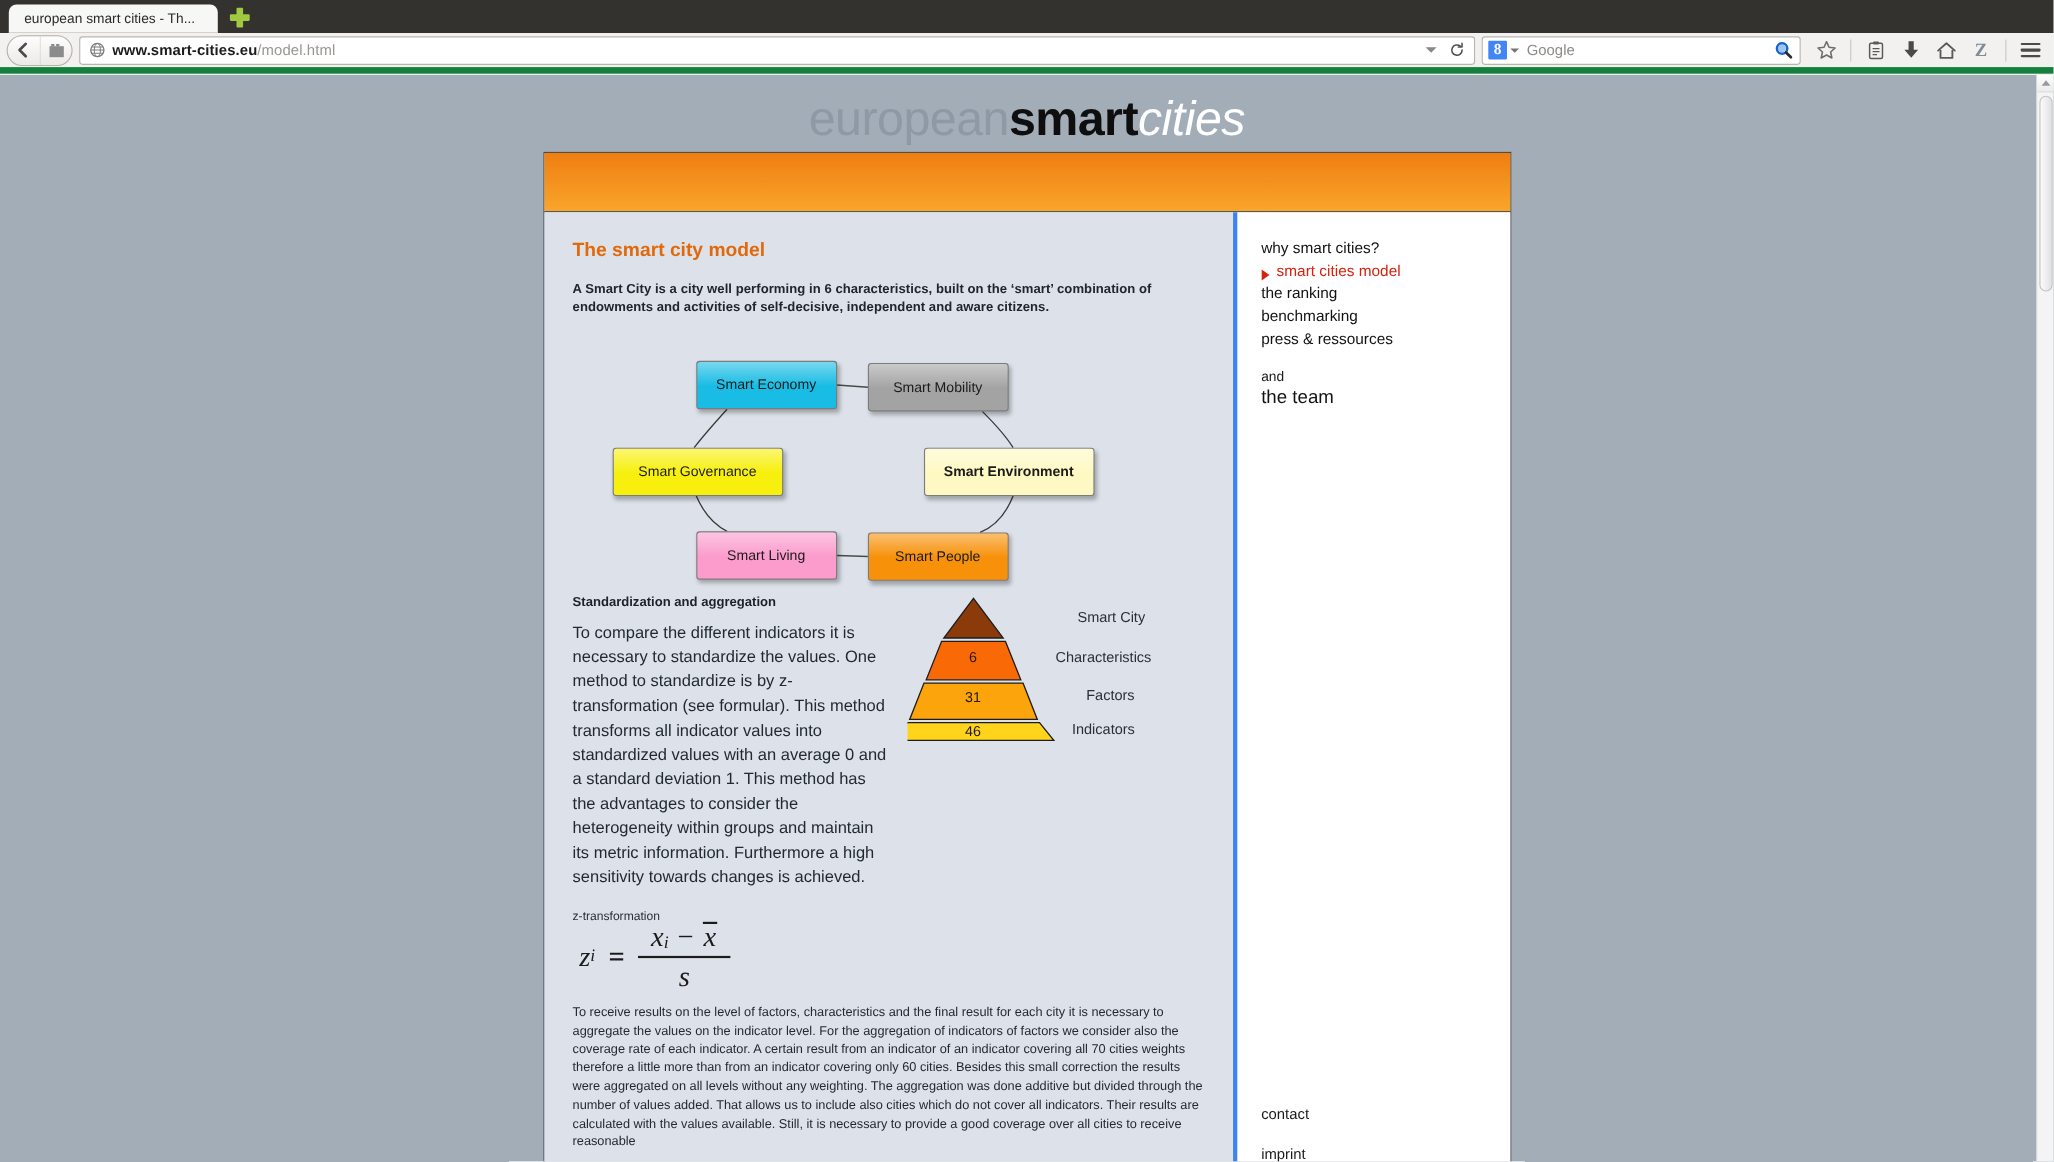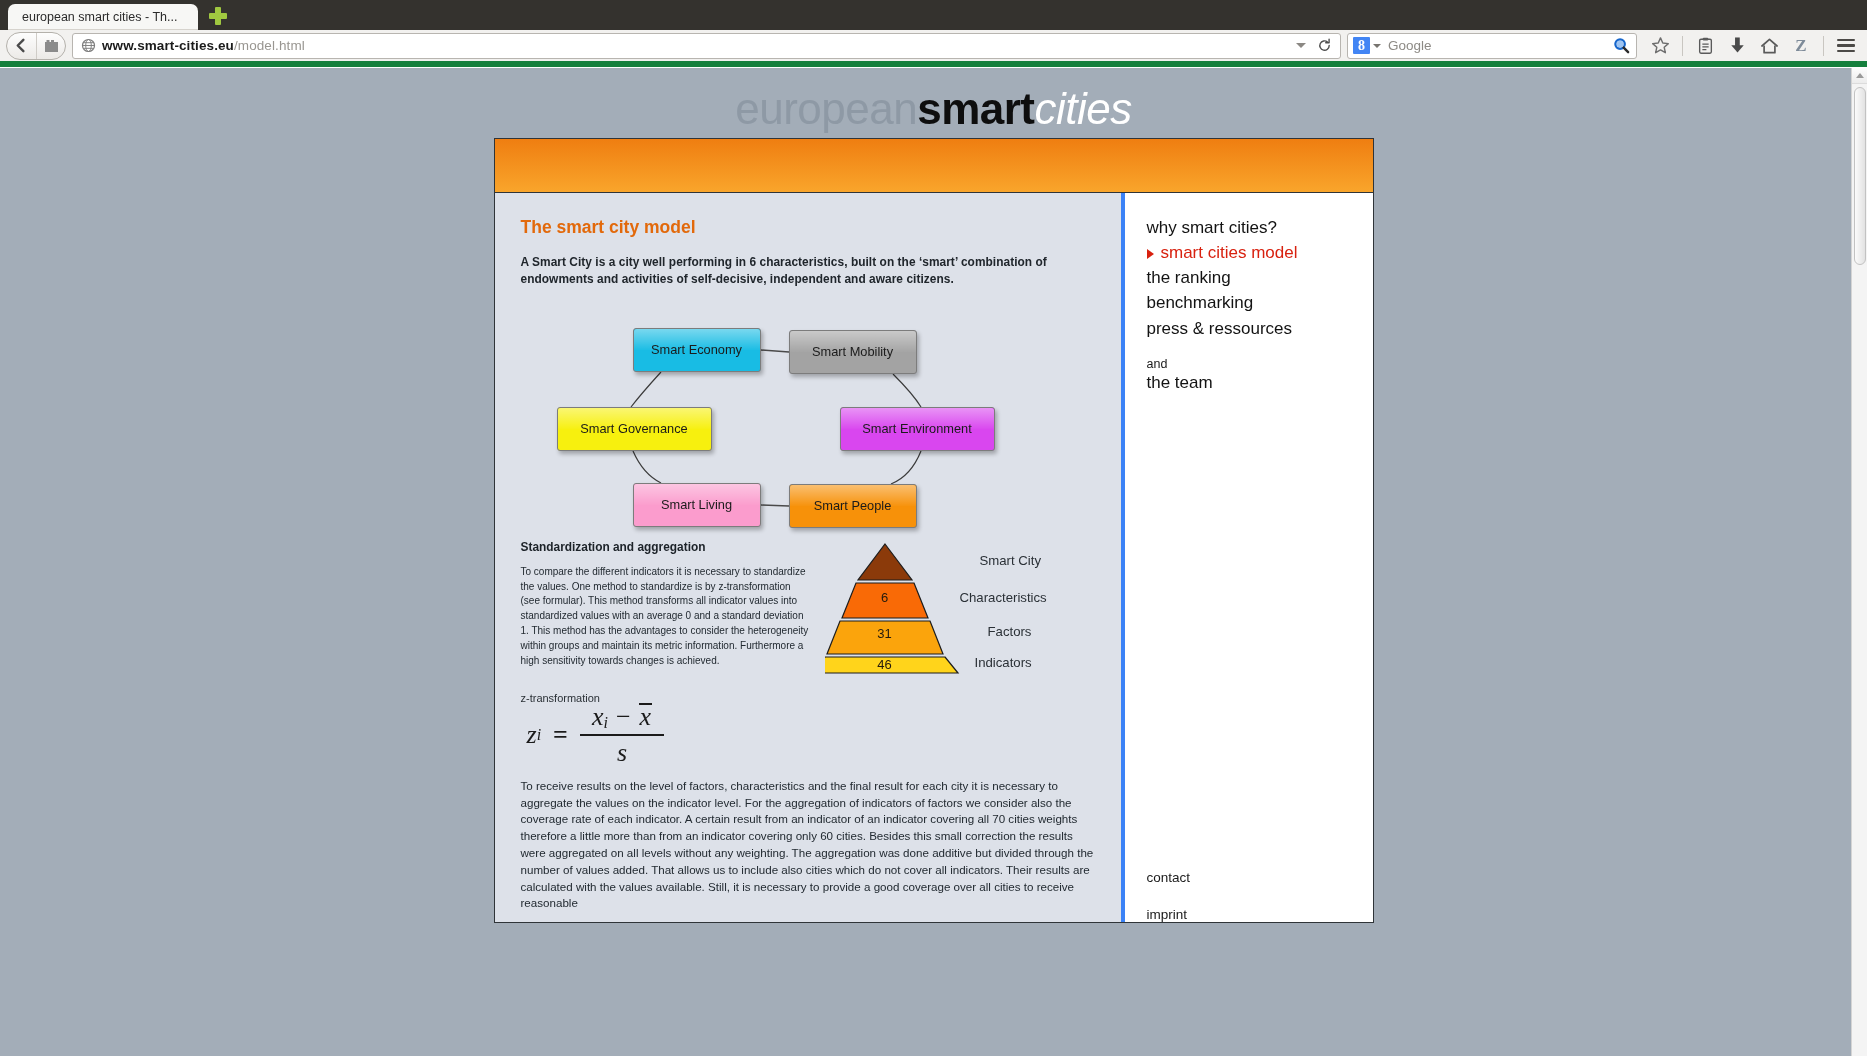--- a/index.html
+++ b/index.html
@@ -227,7 +227,7 @@
   
   .nav-list { margin-bottom: 18px; }
   .nav-item {
-    font-size: 17px; color:#131313; line-height: 1.48; position: relative;
+    font-size: 14px; color:#131313; line-height: 1.48; position: relative;
     padding-left: 0; white-space: nowrap; cursor: pointer;
   }
   .nav-item.active { color: #d8210f; padding-left: 14px; }

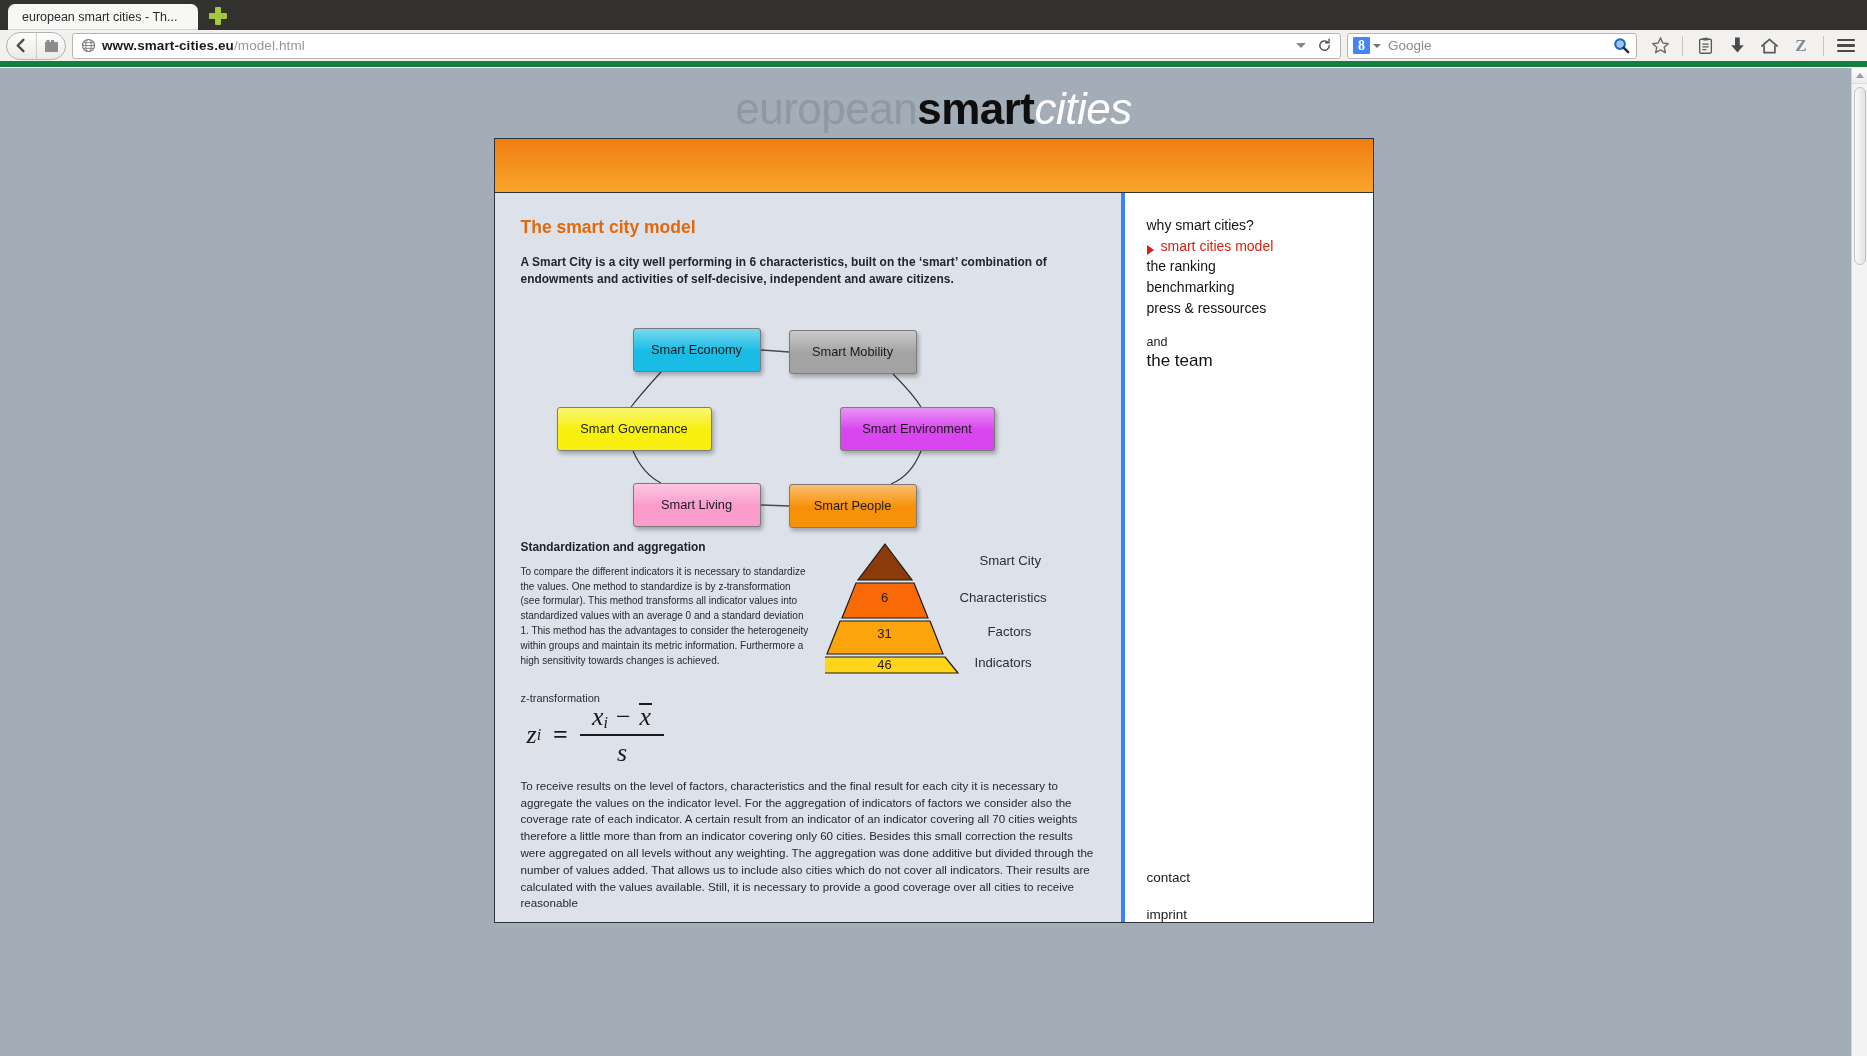--- a/index.html
+++ b/index.html
@@ -182,7 +182,7 @@
   .n-economy     { left: 112px; top: 22px;  width: 128px; background:#18bce4; }
   .n-mobility    { left: 268px; top: 24px;  width: 128px; background:#a3a3a3; }
   .n-governance  { left: 36px;  top: 101px; width: 155px; background:#f7f00e; }
-  .n-environment { left: 319px; top: 101px; width: 155px; background:#d946ef; }
+  .n-environment { left: 319px; top: 101px; width: 155px; background:#fef9c3;font-weight:bold; }
   .n-living      { left: 112px; top: 177px; width: 128px; background:#fb9ccd; }
   .n-people      { left: 268px; top: 178px; width: 128px; background:#f79109; }
   .diagram svg.links { position:absolute; inset:0; width:578px; height:220px; }

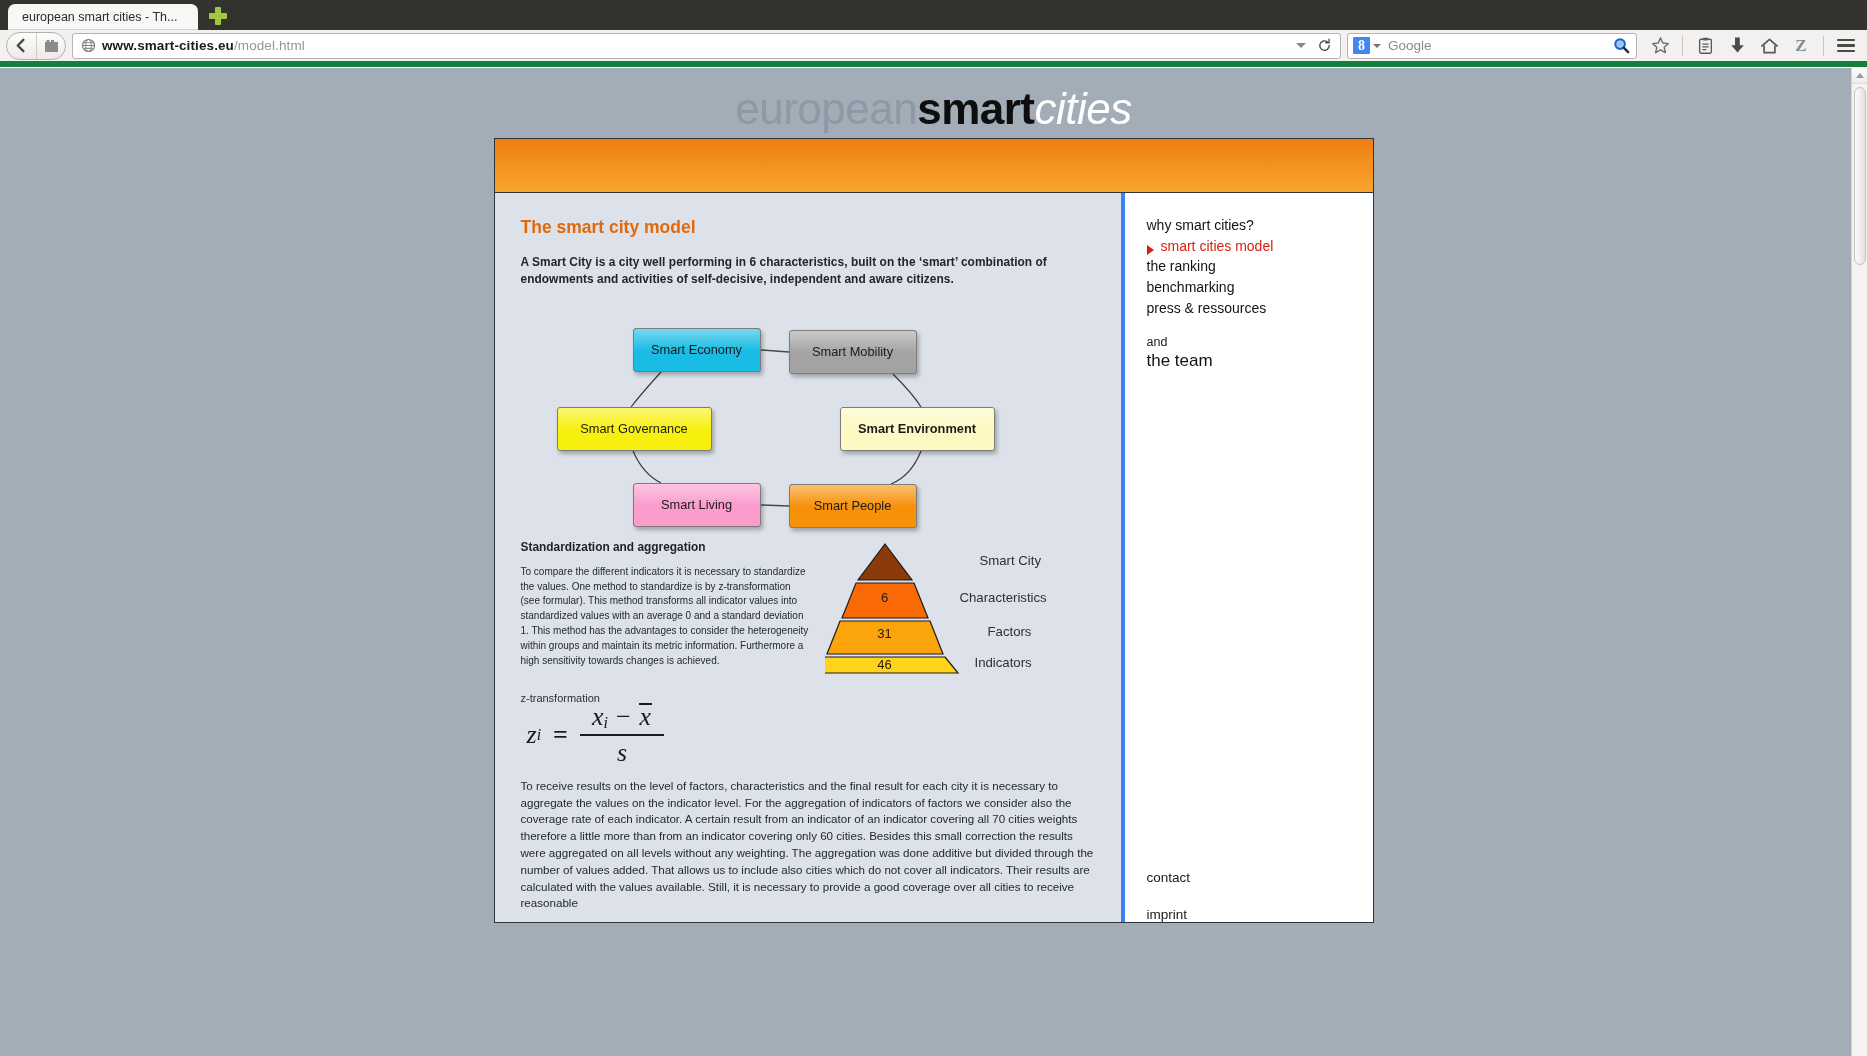--- a/index.html
+++ b/index.html
@@ -191,7 +191,7 @@
   .std-wrap { display: flex; gap: 14px; margin-top: 14px; }
   .std-text { width: 300px; }
   h2.sub { font-size: 11.9px; font-weight:700; color:#1c2228; margin-bottom: 11px; }
-  .std-text p { font-size: 10px; color:#222a31; line-height: 1.48; }
+  .std-text p { font-size: 15px; color:#222a31; line-height: 1.48; }
 
   .pyramid-box { flex:1; display:flex; align-items:flex-start; padding-top: 2px; }
   .pyramid { position: relative; width: 270px; height: 132px; }

